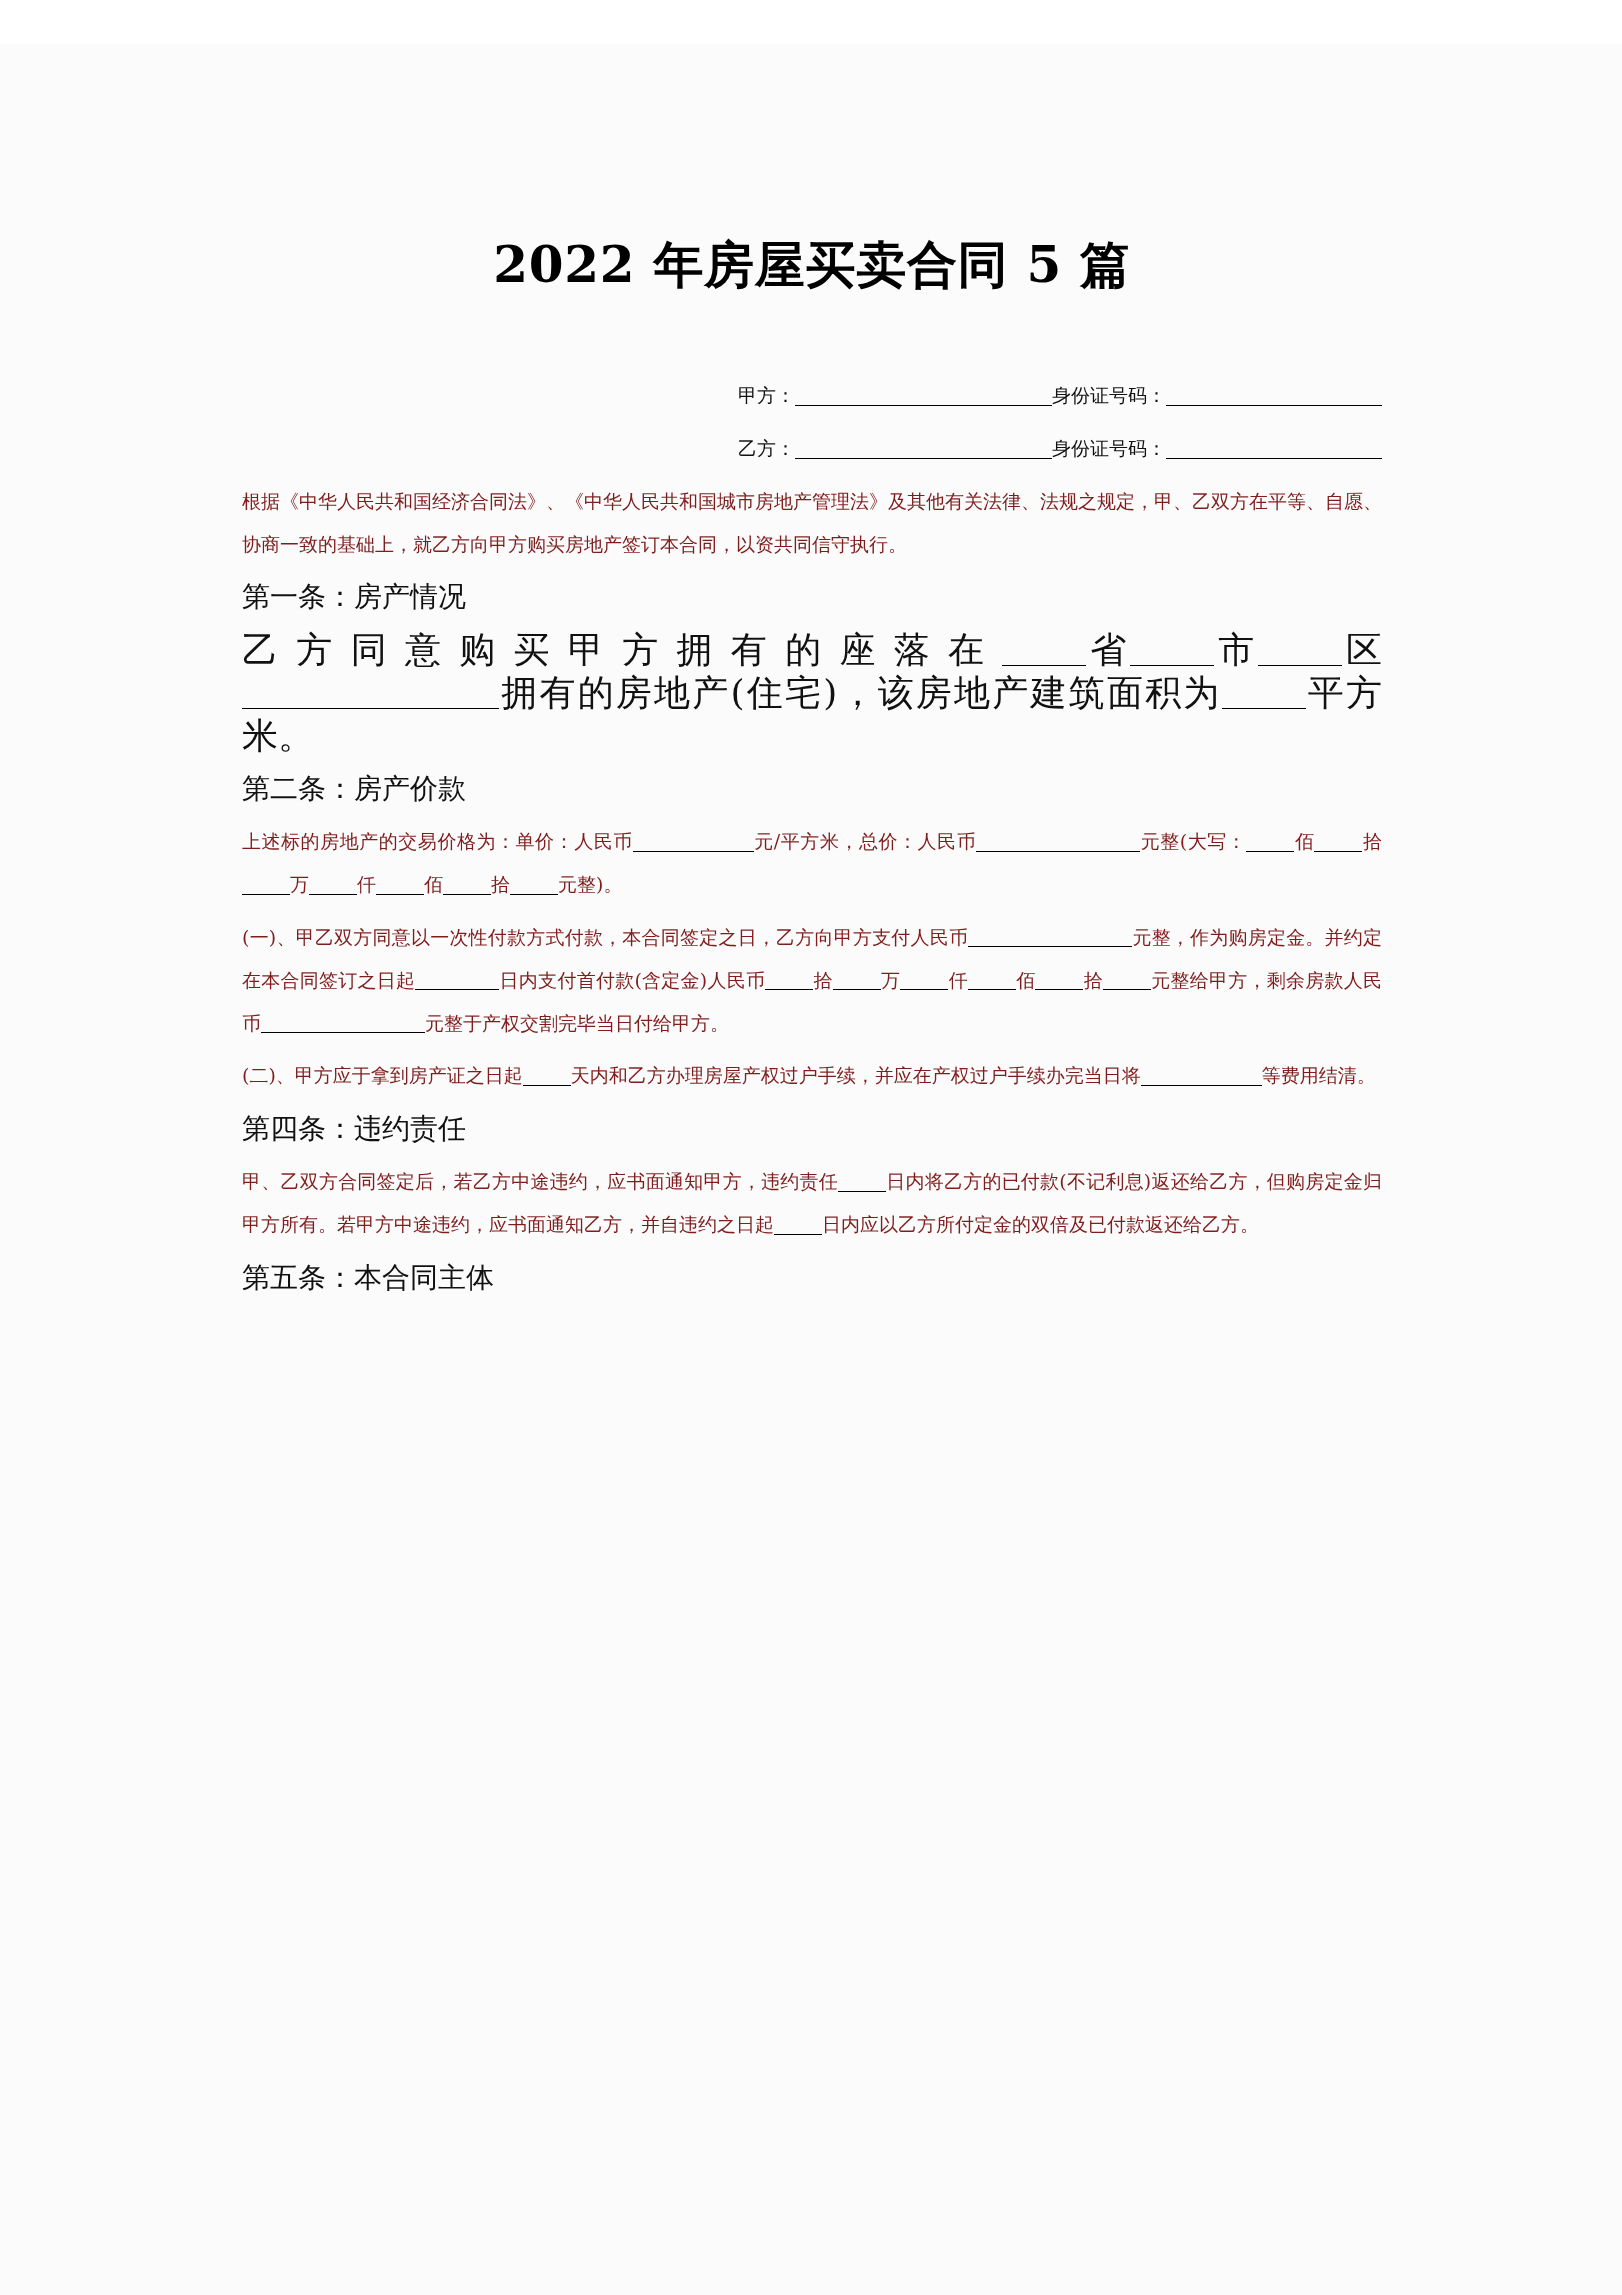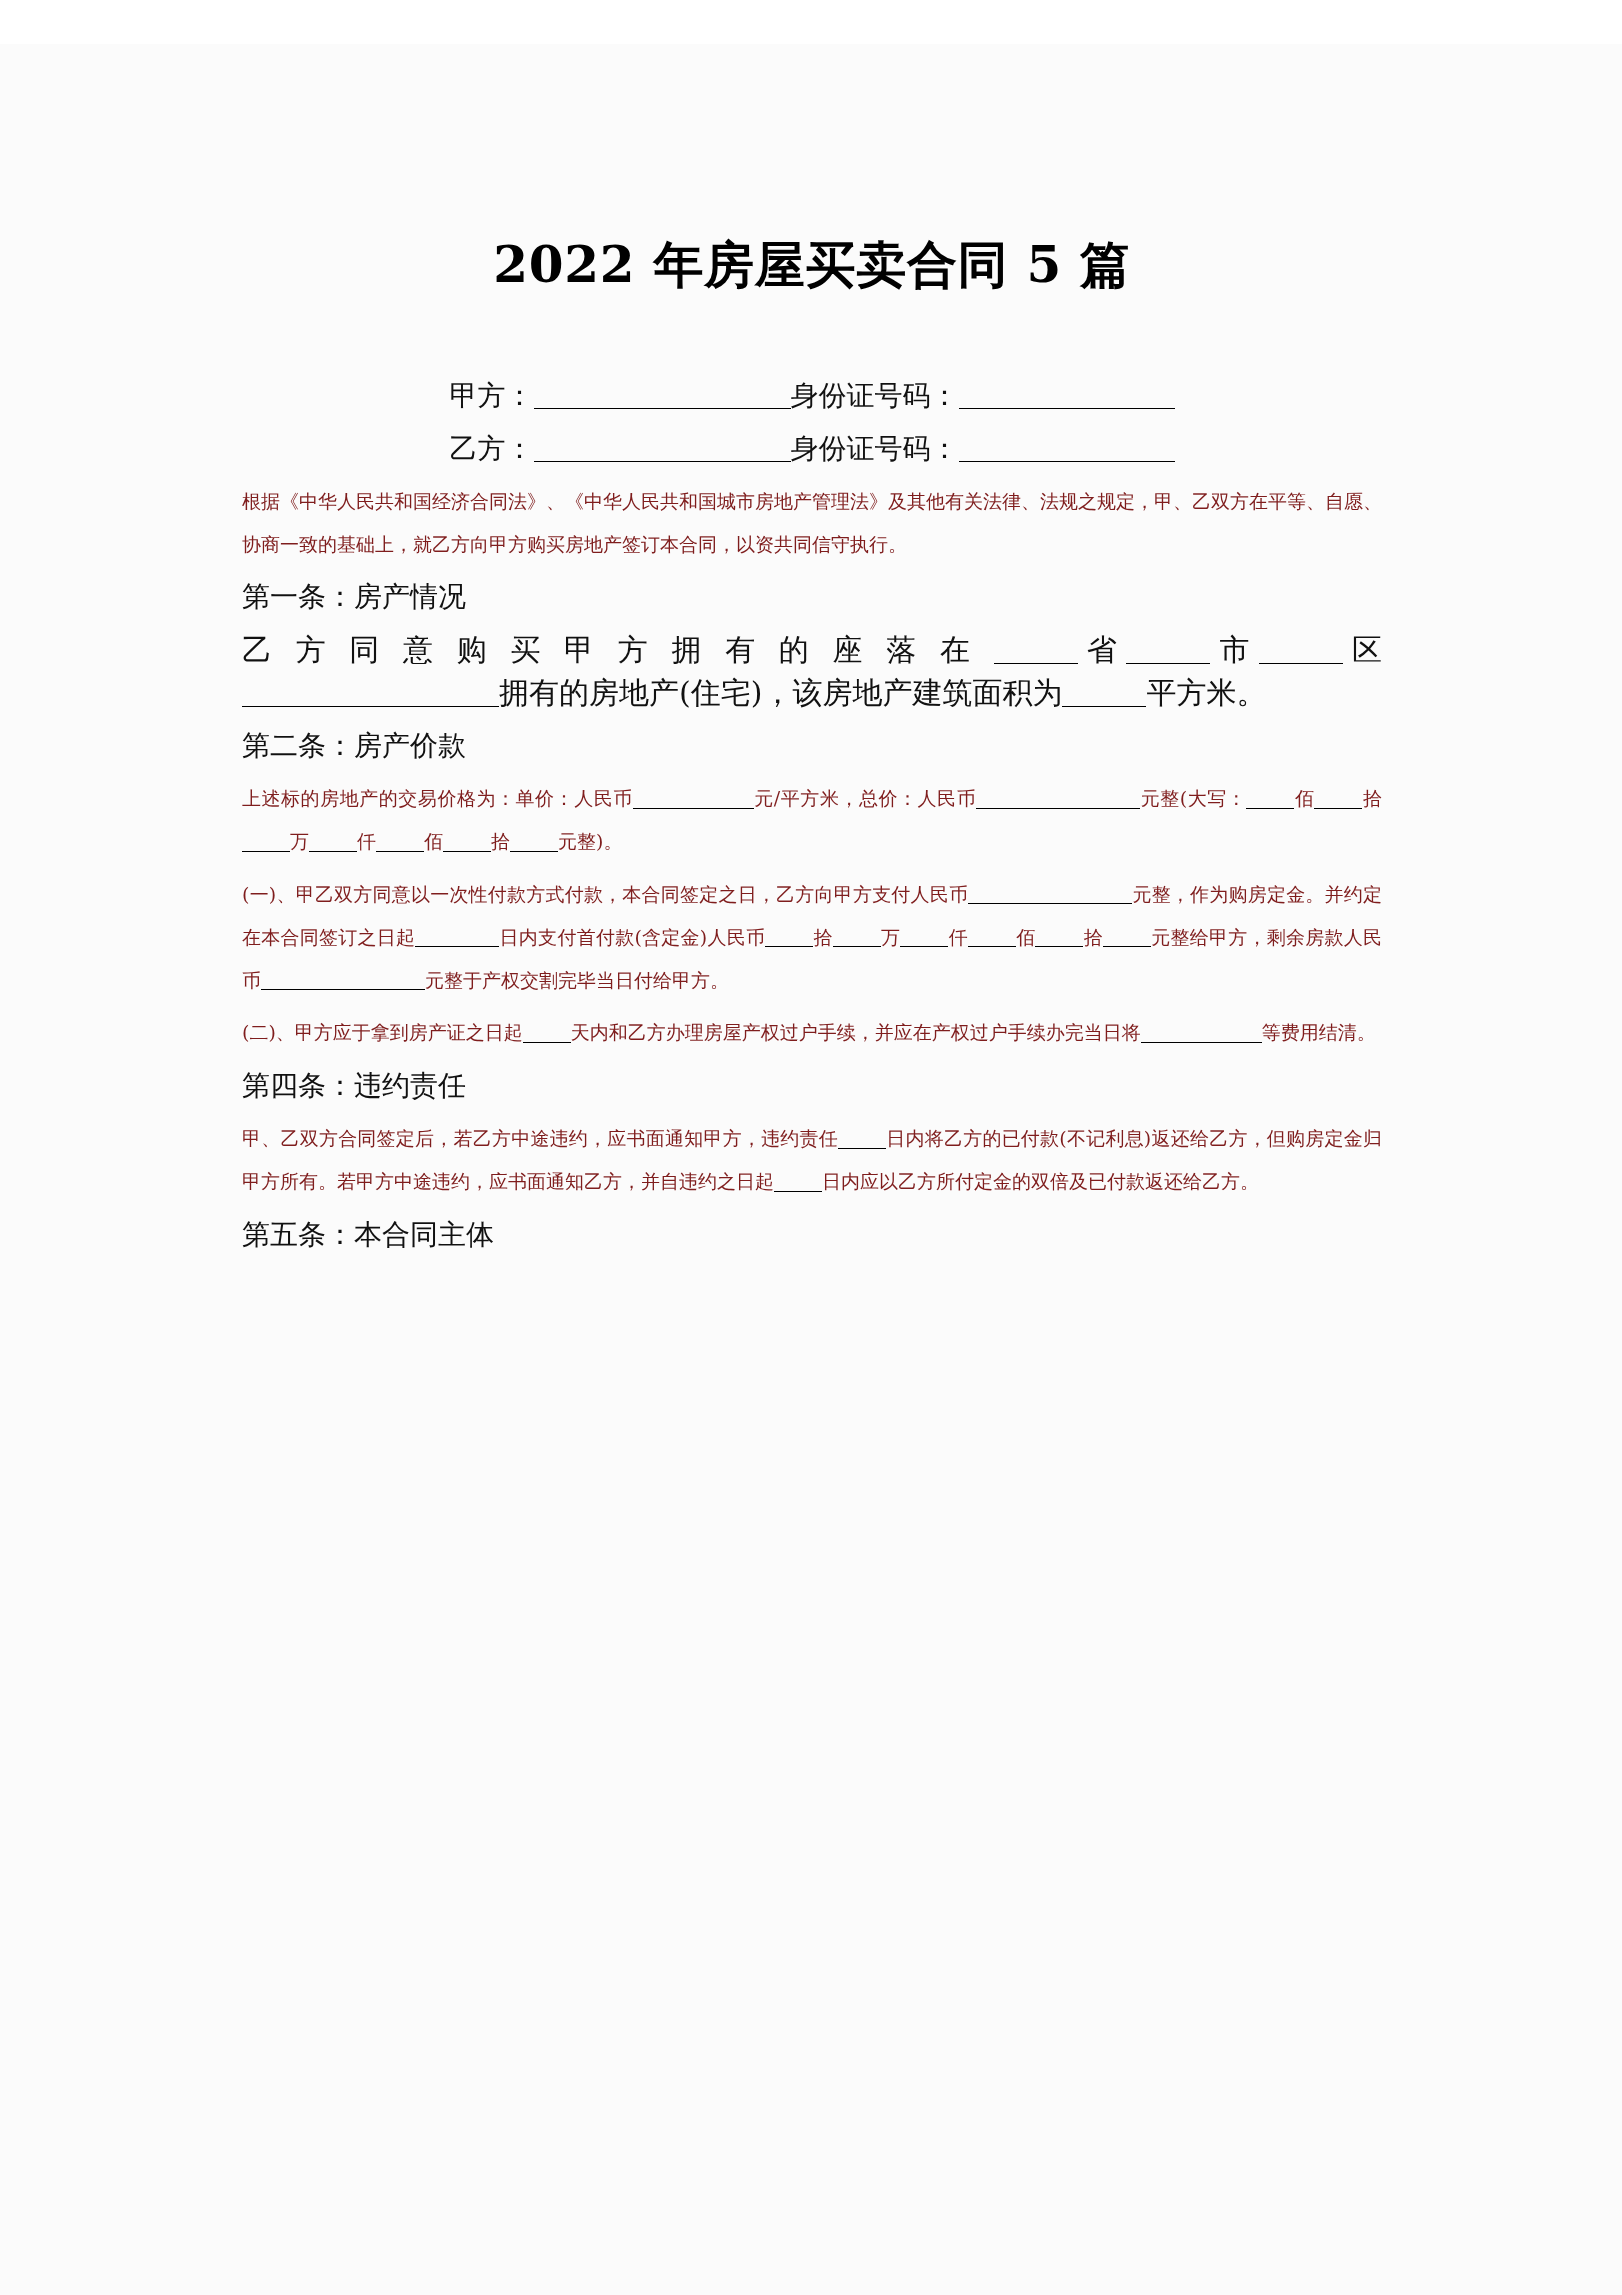--- a/index.html
+++ b/index.html
@@ -41,11 +41,11 @@
   }
   p.line {
     font-family: "DejaVu Serif", "Liberation Serif", serif;
-    font-size: 28px;
+    font-size: 19px;
     line-height: 43px;
     color: #111111;
     margin: 0 0 9.8px 0;
-    text-align: center;
+    text-align: right;
     white-space: normal;
     word-break: break-all;
   }

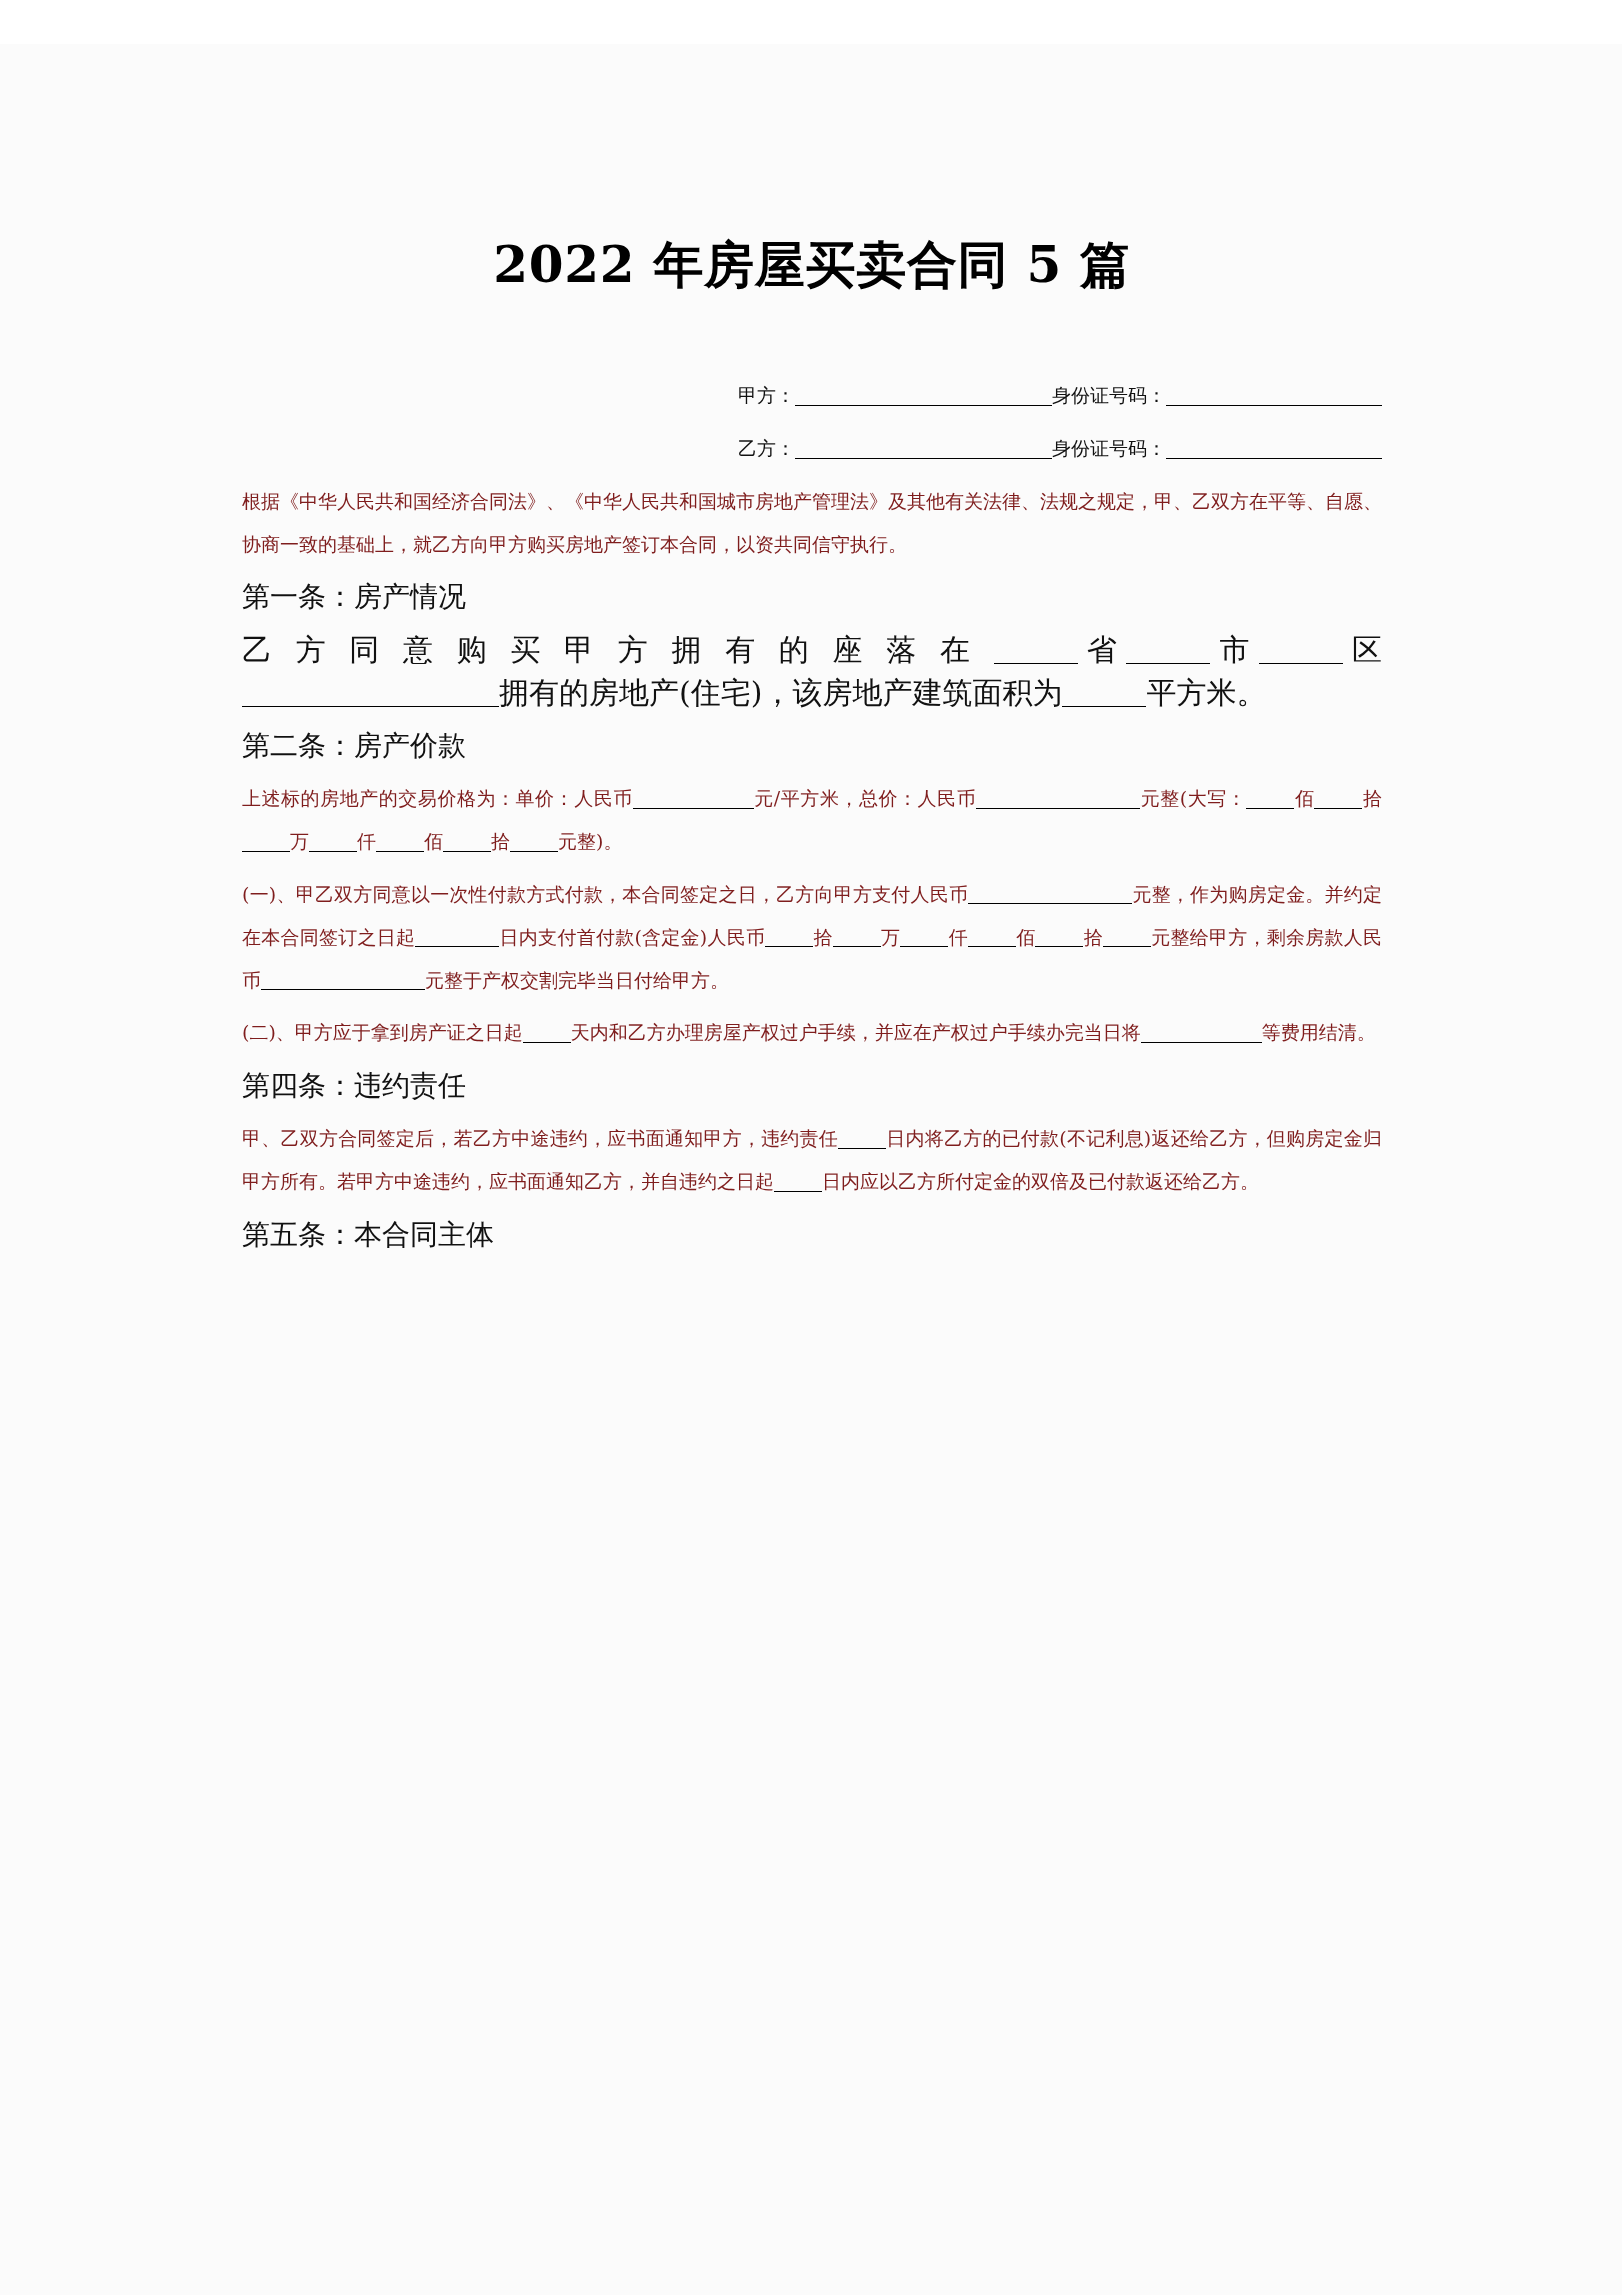--- a/index.html
+++ b/index.html
@@ -61,7 +61,7 @@
   }
   p.para-spread {
     font-family: "DejaVu Serif", "Liberation Serif", serif;
-    font-size: 30px;
+    font-size: 36px;
     line-height: 43px;
     color: #111111;
     margin: 0 0 9.8px 0;

